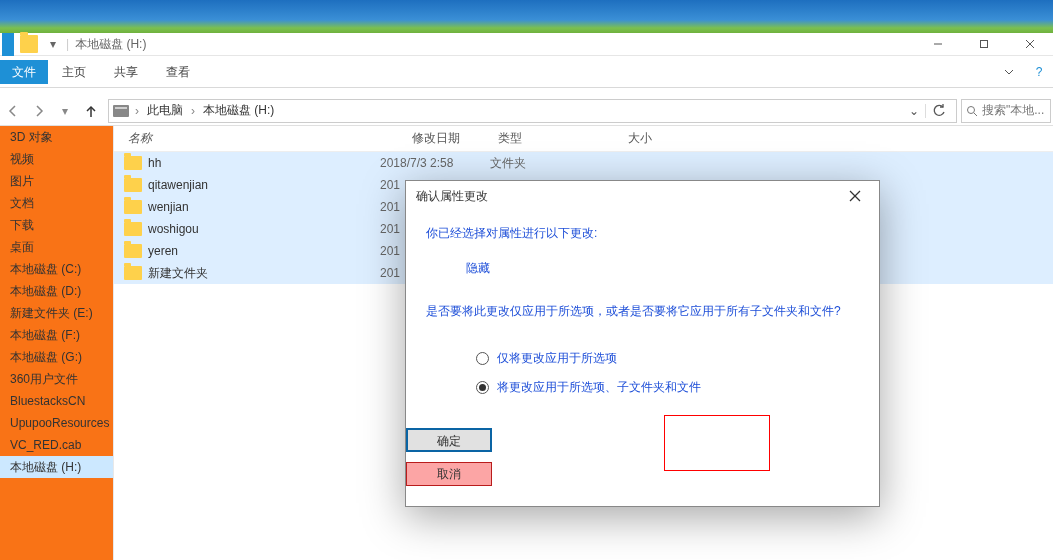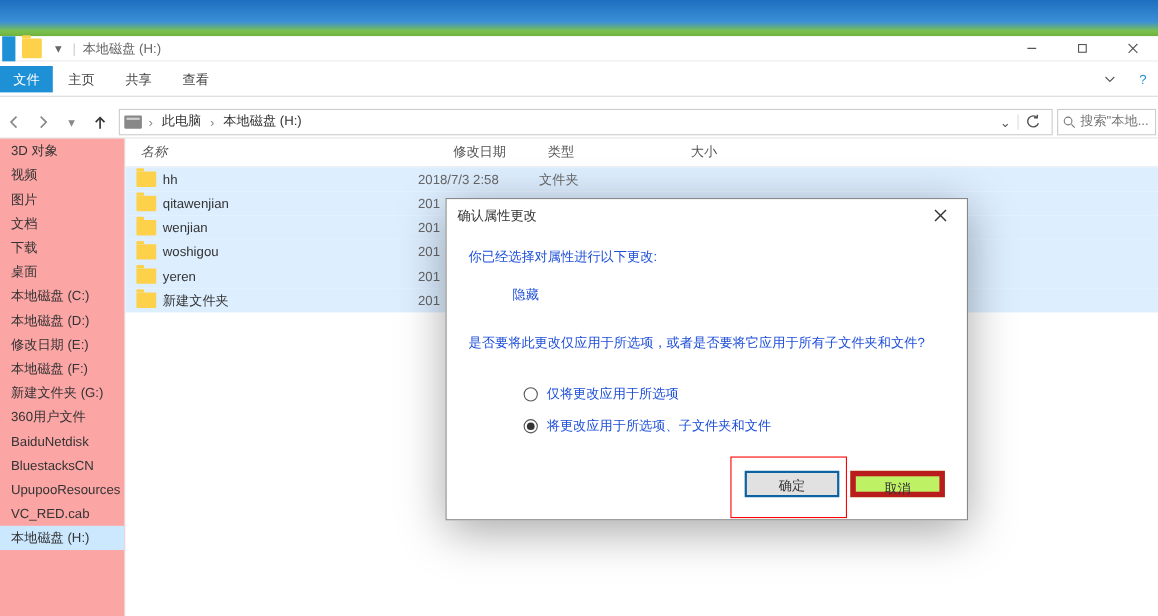--- a/index.html
+++ b/index.html
@@ -41,7 +41,7 @@
 
   
   .main { position:absolute; top:126px; left:0; right:0; bottom:0; display:flex; }
-  .tree { width:114px; overflow:hidden; border-right:1px solid #e8e8e8; background:#fca5a5; }
+  .tree { width:114px; overflow:hidden; border-right:1px solid #e8e8e8; background:#f97316; }
   .tree-item { height:22px; line-height:22px; padding-left:10px; color:#333; white-space:nowrap; overflow:hidden; text-overflow:clip;}
   .tree-item.sel { background:#cce8ff;}
 

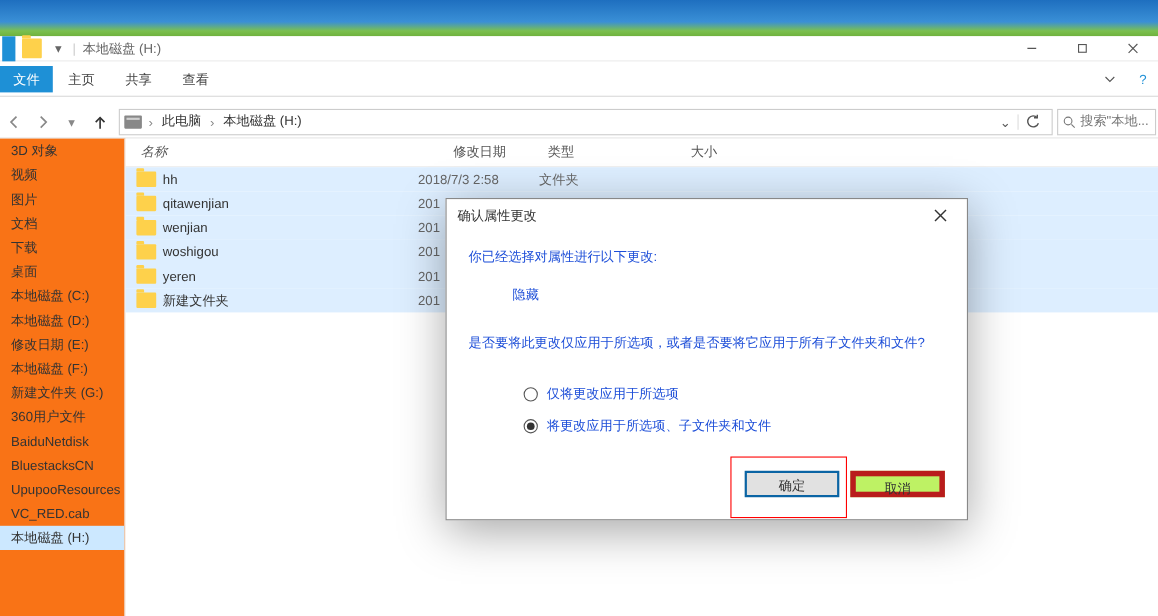--- a/index.html
+++ b/index.html
@@ -177,7 +177,7 @@
       <div class="tree-item">桌面</div>
       <div class="tree-item">本地磁盘 (C:)</div>
       <div class="tree-item">本地磁盘 (D:)</div>
-      <div class="tree-item">修改日期 (E:)</div>
+      <div class="tree-item">新建文件夹 (E:)</div>
       <div class="tree-item">本地磁盘 (F:)</div>
       <div class="tree-item">新建文件夹 (G:)</div>
       <div class="tree-item">360用户文件</div>

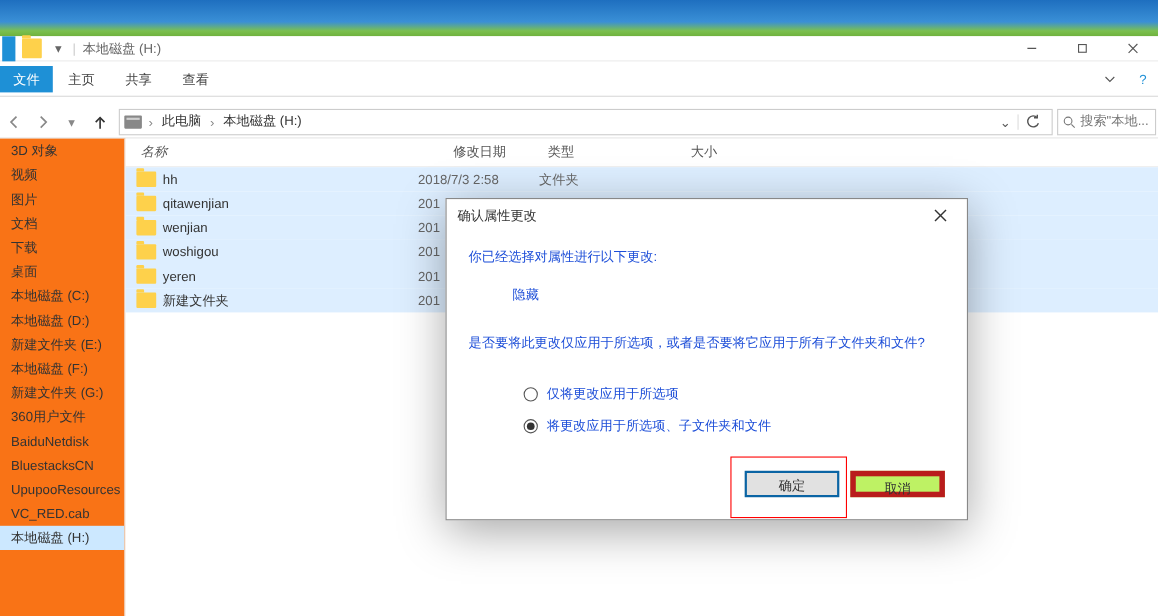--- a/index.html
+++ b/index.html
@@ -179,7 +179,7 @@
       <div class="tree-item">本地磁盘 (D:)</div>
       <div class="tree-item">新建文件夹 (E:)</div>
       <div class="tree-item">本地磁盘 (F:)</div>
-      <div class="tree-item">新建文件夹 (G:)</div>
+      <div class="tree-item">本地磁盘 (G:)</div>
       <div class="tree-item">360用户文件</div>
       <div class="tree-item">BaiduNetdisk</div>
       <div class="tree-item">BluestacksCN</div>

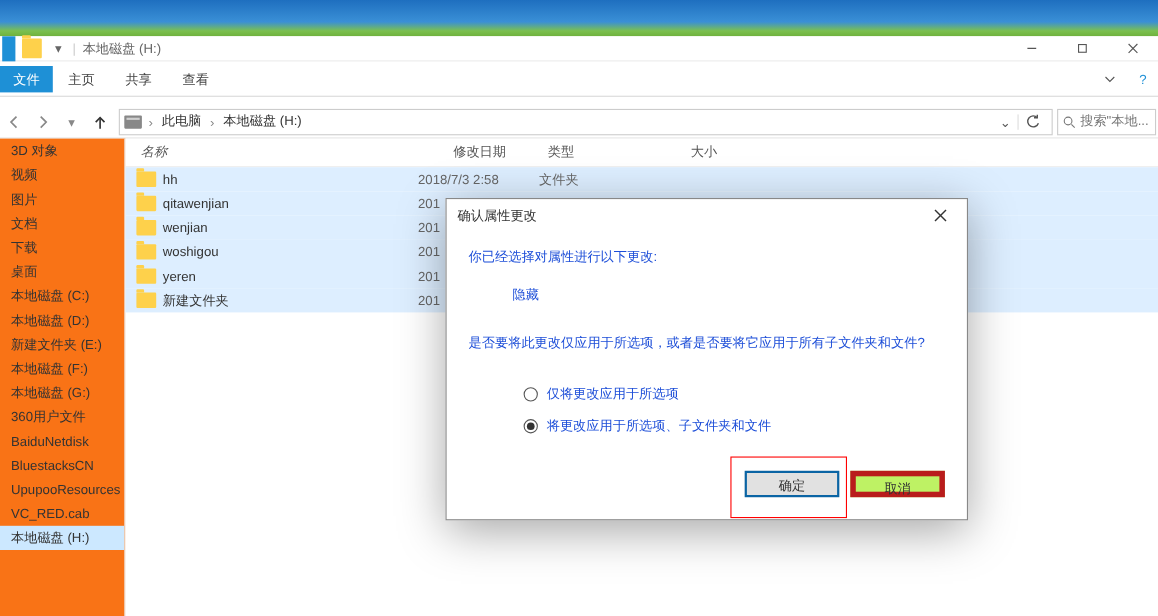--- a/index.html
+++ b/index.html
@@ -181,7 +181,6 @@
       <div class="tree-item">本地磁盘 (F:)</div>
       <div class="tree-item">本地磁盘 (G:)</div>
       <div class="tree-item">360用户文件</div>
-      <div class="tree-item">BaiduNetdisk</div>
       <div class="tree-item">BluestacksCN</div>
       <div class="tree-item">UpupooResources</div>
       <div class="tree-item">VC_RED.cab</div>

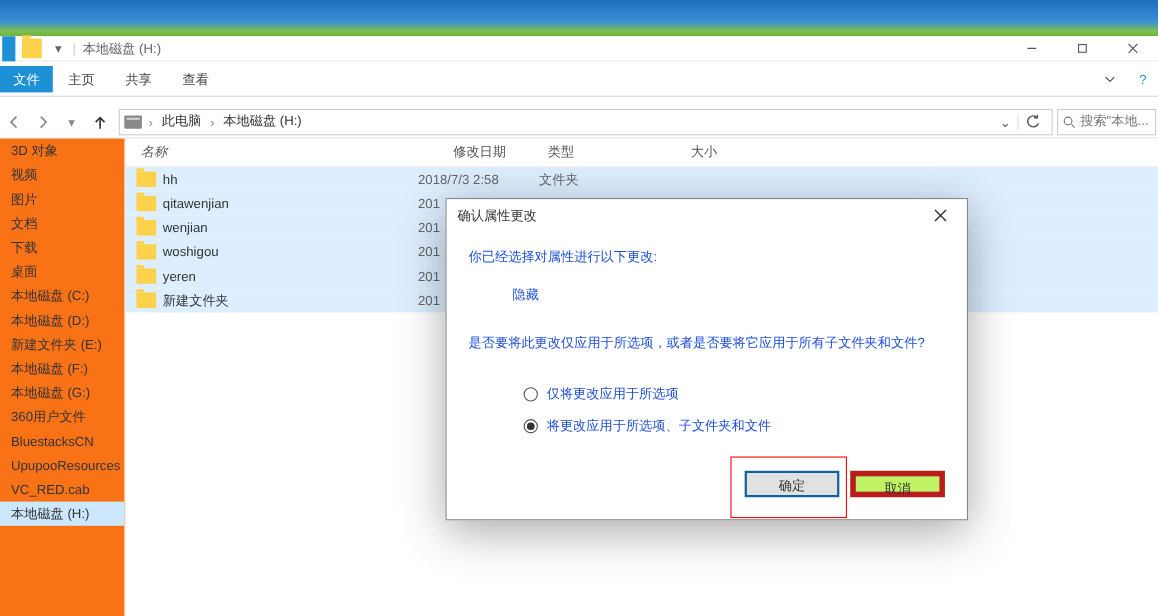--- a/index.html
+++ b/index.html
@@ -71,7 +71,7 @@
   .radio { width:13px; height:13px; border:1px solid #555; border-radius:50%; margin-right:8px; display:inline-flex; align-items:center; justify-content:center;}
   .radio .dot { width:7px; height:7px; background:#333; border-radius:50%; display:none;}
   .radio.checked .dot { display:block;}
-  .dlg-buttons { display:flex; justify-content:flex-end; padding:0 20px 20px 0; gap:10px;}
+  .dlg-buttons { display:flex; justify-content:flex-end; padding:0 20px 20px 0; gap:10px;flex-direction:column;}
   .dlg-btn { width:86px; height:24px; line-height:22px; text-align:center; background:#bef264; border:5px solid #b91c1c;}
   .dlg-btn.ok { border:2px solid #0a64a4; background:#e1e1e1;}
   .ok-marker { position:absolute; border:1px solid #f00; pointer-events:none;}

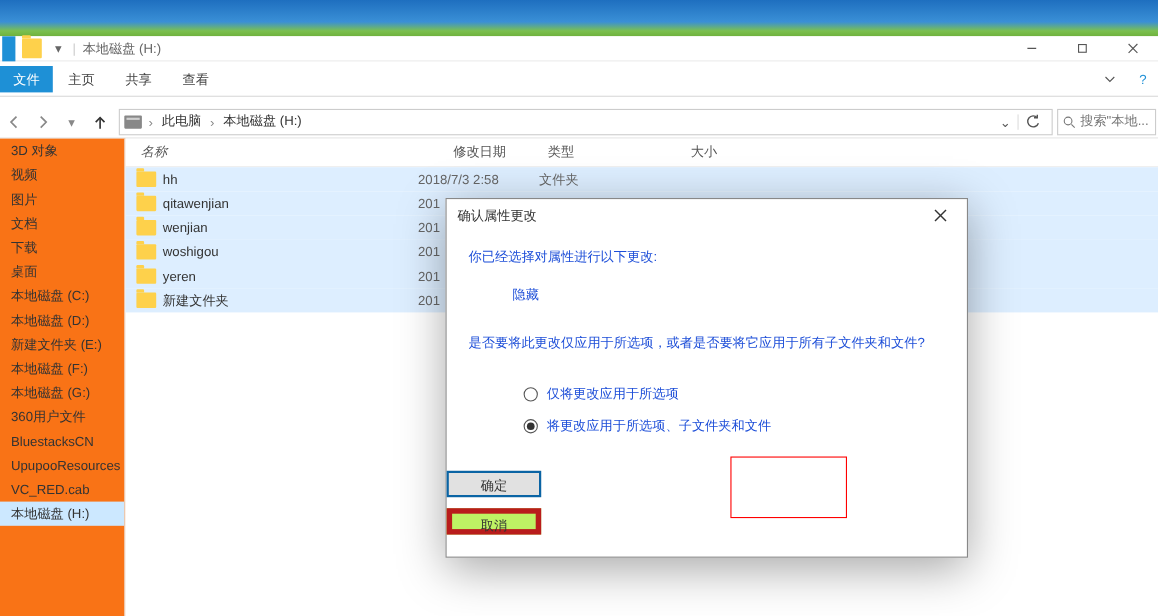--- a/index.html
+++ b/index.html
@@ -72,7 +72,7 @@
   .radio .dot { width:7px; height:7px; background:#333; border-radius:50%; display:none;}
   .radio.checked .dot { display:block;}
   .dlg-buttons { display:flex; justify-content:flex-end; padding:0 20px 20px 0; gap:10px;flex-direction:column;}
-  .dlg-btn { width:86px; height:24px; line-height:22px; text-align:center; background:#bef264; border:5px solid #b91c1c;}
+  .dlg-btn { width:86px; height:24px; line-height:22px; text-align:center; background:#fca5a5; border:1px solid #b91c1c;}
   .dlg-btn.ok { border:2px solid #0a64a4; background:#e1e1e1;}
   .ok-marker { position:absolute; border:1px solid #f00; pointer-events:none;}
 

